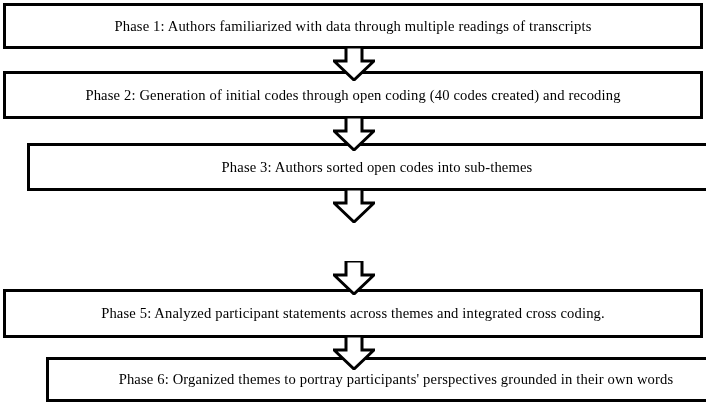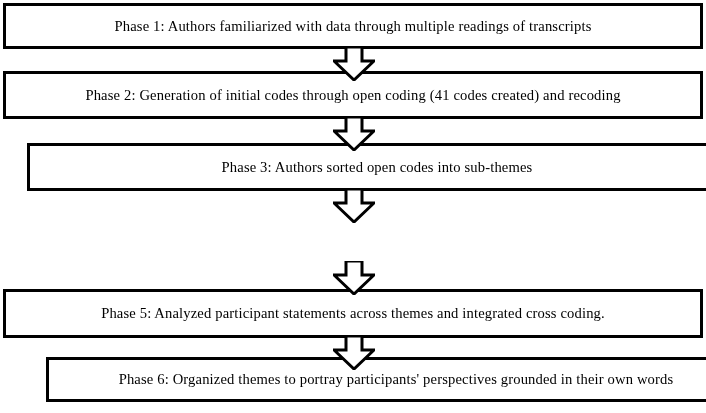--- a/index.html
+++ b/index.html
@@ -84,7 +84,7 @@
   </div>
 
   <div class="phase-box box-2">
-    <span class="phase-label">Phase 2: Generation of initial codes through open coding (41 codes created) and recoding</span>
+    <span class="phase-label">Phase 2: Generation of initial codes through open coding (40 codes created) and recoding</span>
   </div>
 
   <div class="arrow-connector arrow-2">

